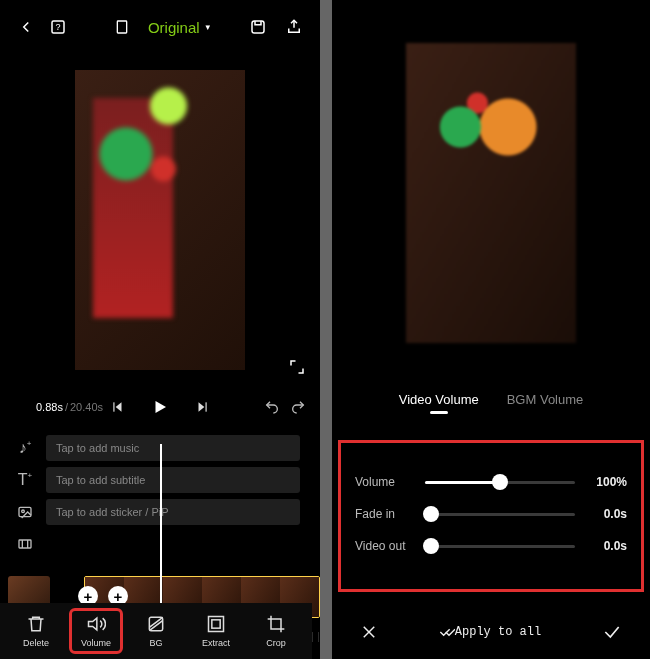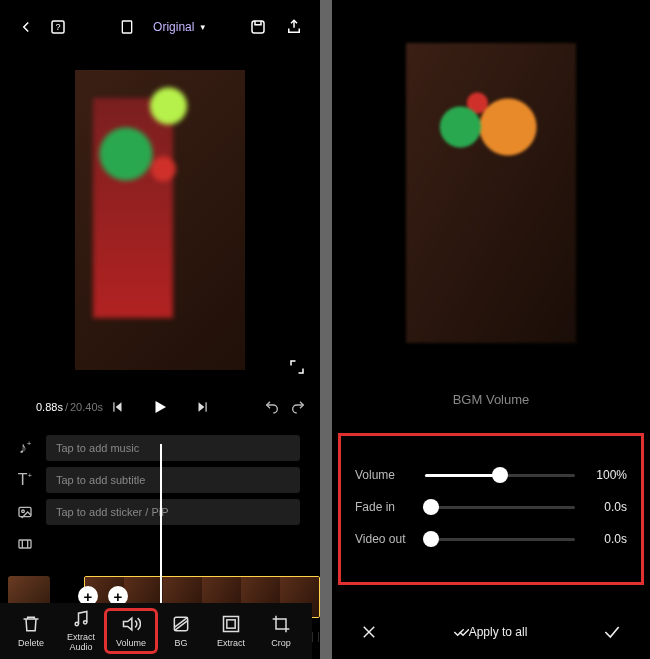--- a/index.html
+++ b/index.html
@@ -217,7 +217,7 @@
             <rect x="5" y="3" width="14" height="18" rx="1"></rect>
           </svg>
       </span>
-      <span style="color:#c4b5fd;font-size:12px;">Original</span>
+      <span style="color:#84cc16;font-size:15px;">Original</span>
       <span style="color:#fff;font-size:9px;">▾</span>
     </div>
 

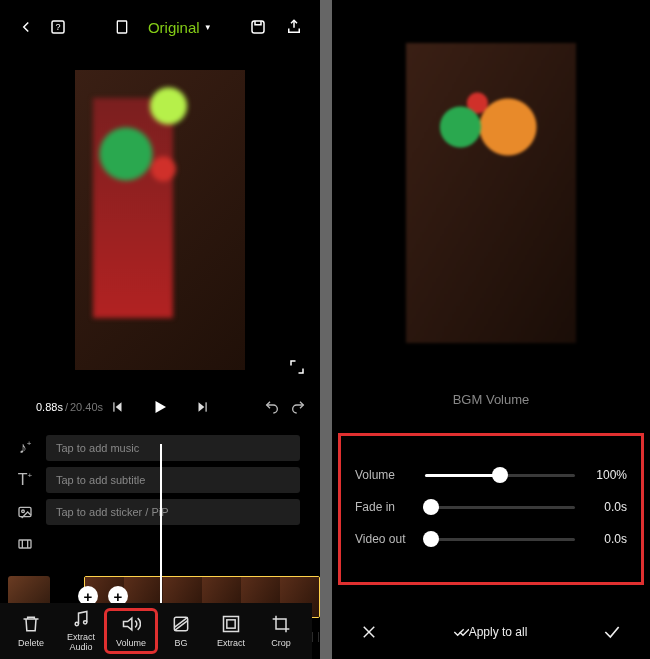--- a/index.html
+++ b/index.html
@@ -409,6 +409,10 @@
 
   <div class="tabs">
     <div>
+      <span class="active">Video Volume</span>
+      <div class="tab-ind"></div>
+    </div>
+    <div>
       <span>BGM Volume</span>
     </div>
   </div>

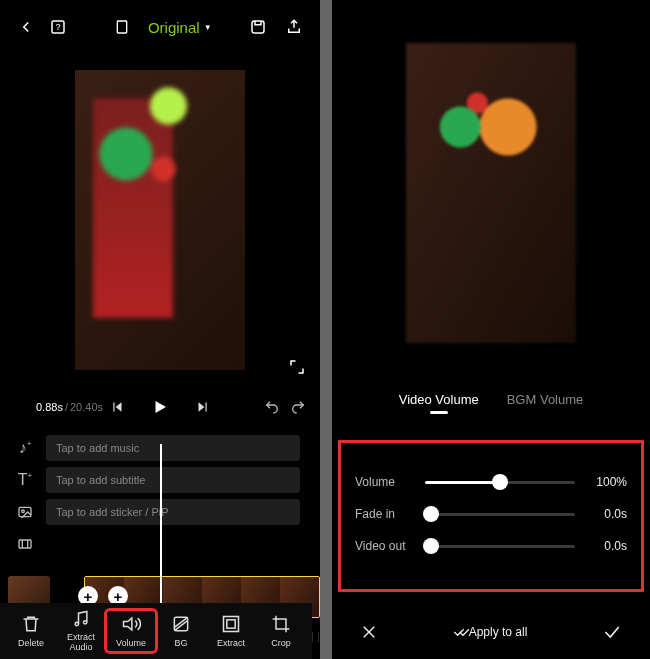--- a/index.html
+++ b/index.html
@@ -172,7 +172,7 @@
     color:#ccc; font-size:12px;
   }
   .ctrl-row .lbl { width:58px; color:#bbb; }
-  .ctrl-row .val { width:40px; text-align:right; color:#eee; }
+  .ctrl-row .val { width:40px; text-align:right; color:#eee;font-weight:bold; }
   .slider {
     flex:1; height:3px; background:#3a3a3a; border-radius:2px; position:relative;
   }

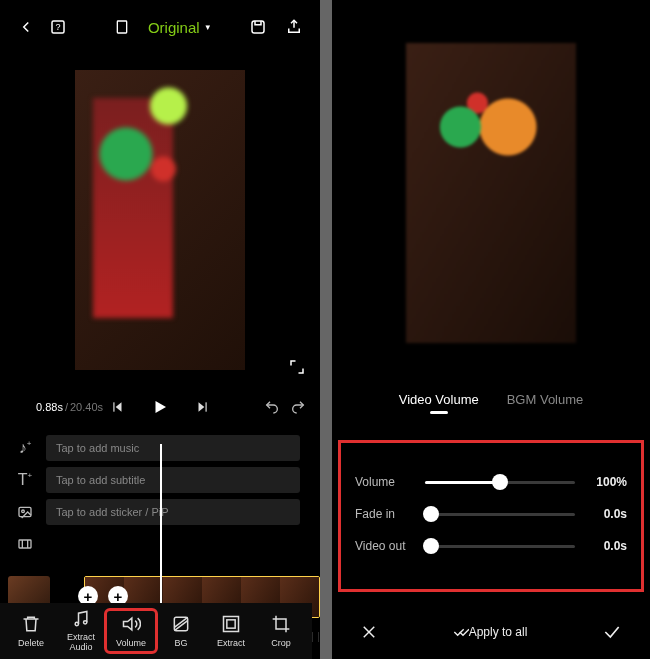--- a/index.html
+++ b/index.html
@@ -360,14 +360,6 @@
         </svg>
       <span>Delete</span>
     </div>
-    <div class="tool">
-      <svg width="20" height="20" viewBox="0 0 24 24" fill="none" stroke="#ddd" stroke-width="1.8">
-          <path d="M9 18V5l10-2v13"></path>
-          <circle cx="7" cy="18" r="2"></circle>
-          <circle cx="17" cy="16" r="2"></circle>
-        </svg>
-      <span style="text-align:center;line-height:1.1;">Extract Audio</span>
-    </div>
     <div class="tool highlight">
       <svg width="20" height="20" viewBox="0 0 24 24" fill="none" stroke="#ddd" stroke-width="1.8">
           <polygon points="3 9 8 9 13 5 13 19 8 15 3 15"></polygon>

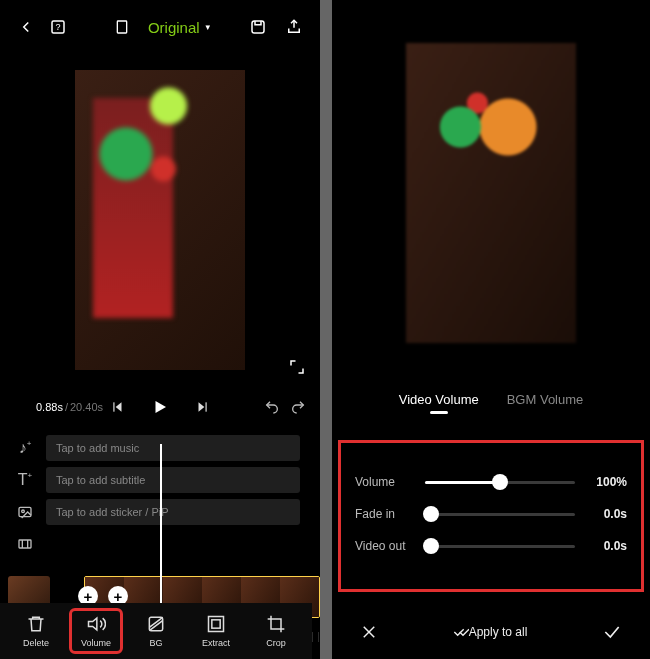--- a/index.html
+++ b/index.html
@@ -189,7 +189,7 @@
     display:flex; align-items:center; justify-content:space-between;
     padding:0 28px; color:#eee; font-size:12px;
   }
-  .rp-bottom .apply { display:flex; align-items:center; cursor:pointer; }
+  .rp-bottom .apply { display:flex; align-items:center; cursor:pointer;font-family:Liberation Mono, monospace; }
 
   svg { display:block; }
 </style>

